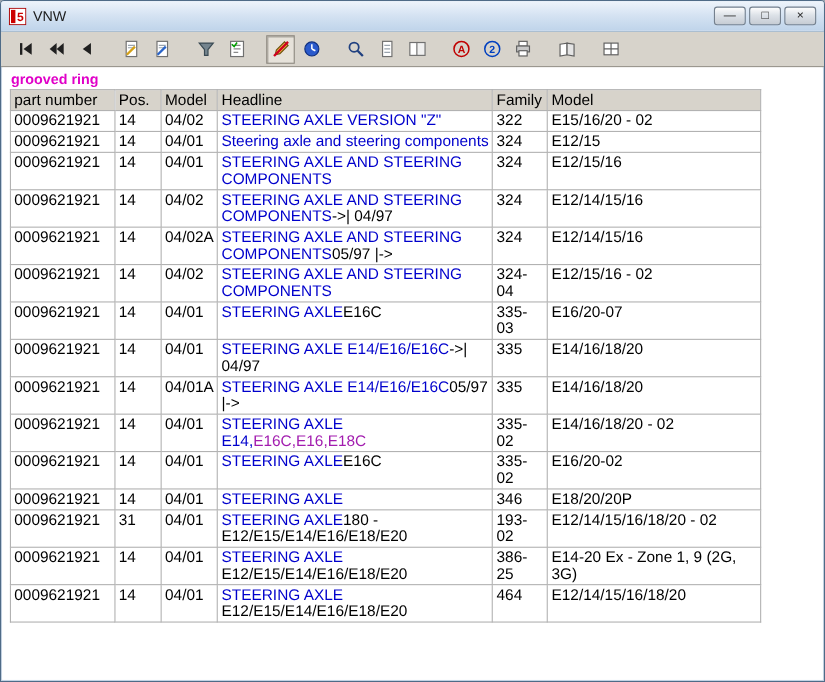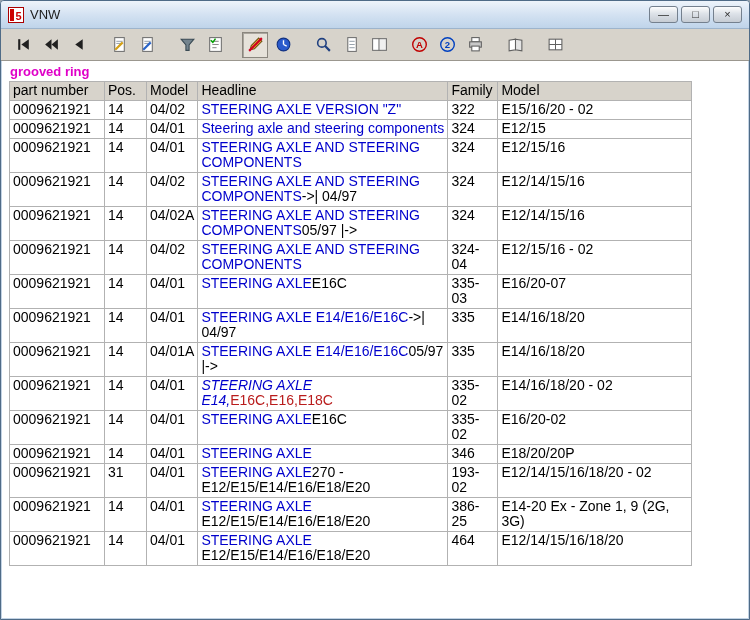--- a/index.html
+++ b/index.html
@@ -291,7 +291,7 @@
     <td>0009621921</td>
     <td>14</td>
     <td>04/01</td>
-    <td class="headline"><span style="color: rgb(0, 0, 204); font-style: italic;">STEERING AXLE E14,</span><span style="color: #b91c1c;">E16C,E16,E18C</span></td>
+    <td class="headline"><span style="color: rgb(0, 0, 204);">STEERING AXLE E14,</span><span style="color: #b91c1c;">E16C,E16,E18C</span></td>
     <td>335-02</td>
     <td>E14/16/18/20 - 02</td>
   </tr>

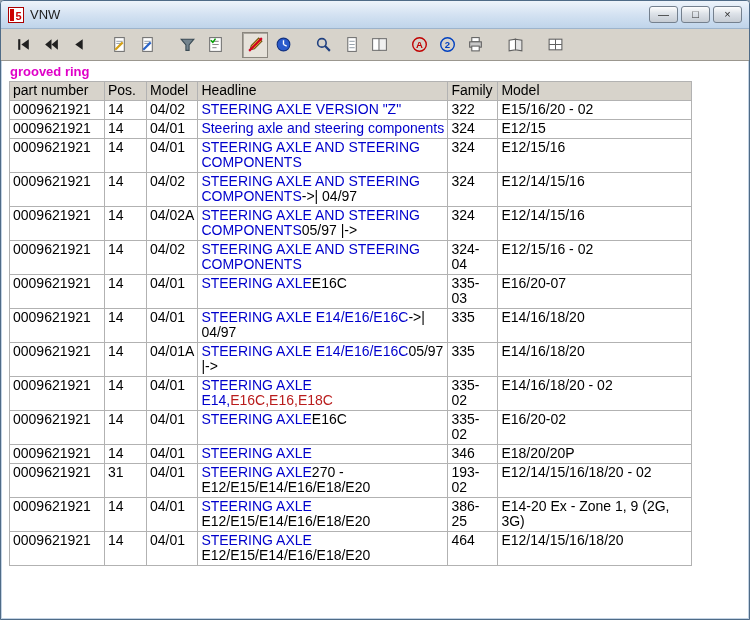--- a/index.html
+++ b/index.html
@@ -291,7 +291,7 @@
     <td>0009621921</td>
     <td>14</td>
     <td>04/01</td>
-    <td class="headline"><span style="color: rgb(0, 0, 204);">STEERING AXLE E14,</span><span style="color: #b91c1c;">E16C,E16,E18C</span></td>
+    <td class="headline"><span style="color: rgb(0, 0, 204);">STEERING AXLE E14,</span><span style="color: #a21caf;">E16C,E16,E18C</span></td>
     <td>335-02</td>
     <td>E14/16/18/20 - 02</td>
   </tr>

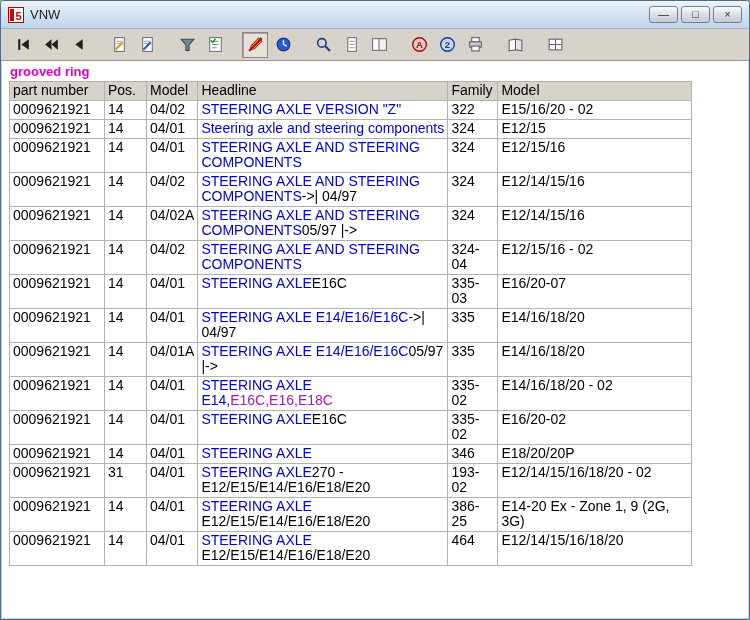--- a/index.html
+++ b/index.html
@@ -318,7 +318,7 @@
     <td>0009621921</td>
     <td>31</td>
     <td>04/01</td>
-    <td class="headline"><span style="color: rgb(0, 0, 204);">STEERING AXLE</span><span style="color: rgb(0, 0, 0);">270 -
+    <td class="headline"><span style="color: rgb(0, 0, 204);">STEERING AXLE</span><span style="color: rgb(0, 0, 0);">180 -
 E12/E15/E14/E16/E18/E20</span></td>
     <td>193-02</td>
     <td>E12/14/15/16/18/20 - 02</td>

